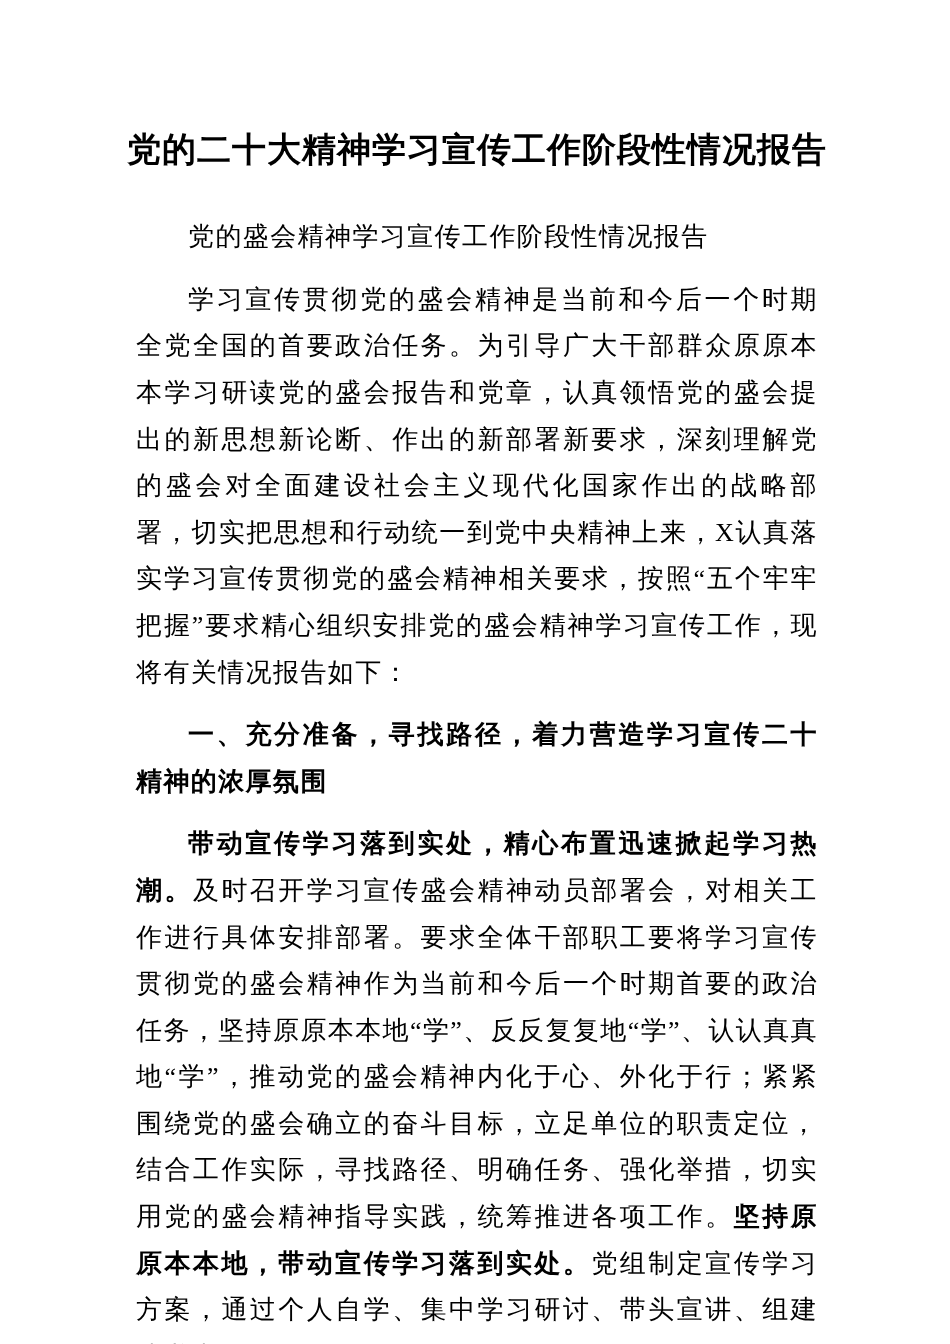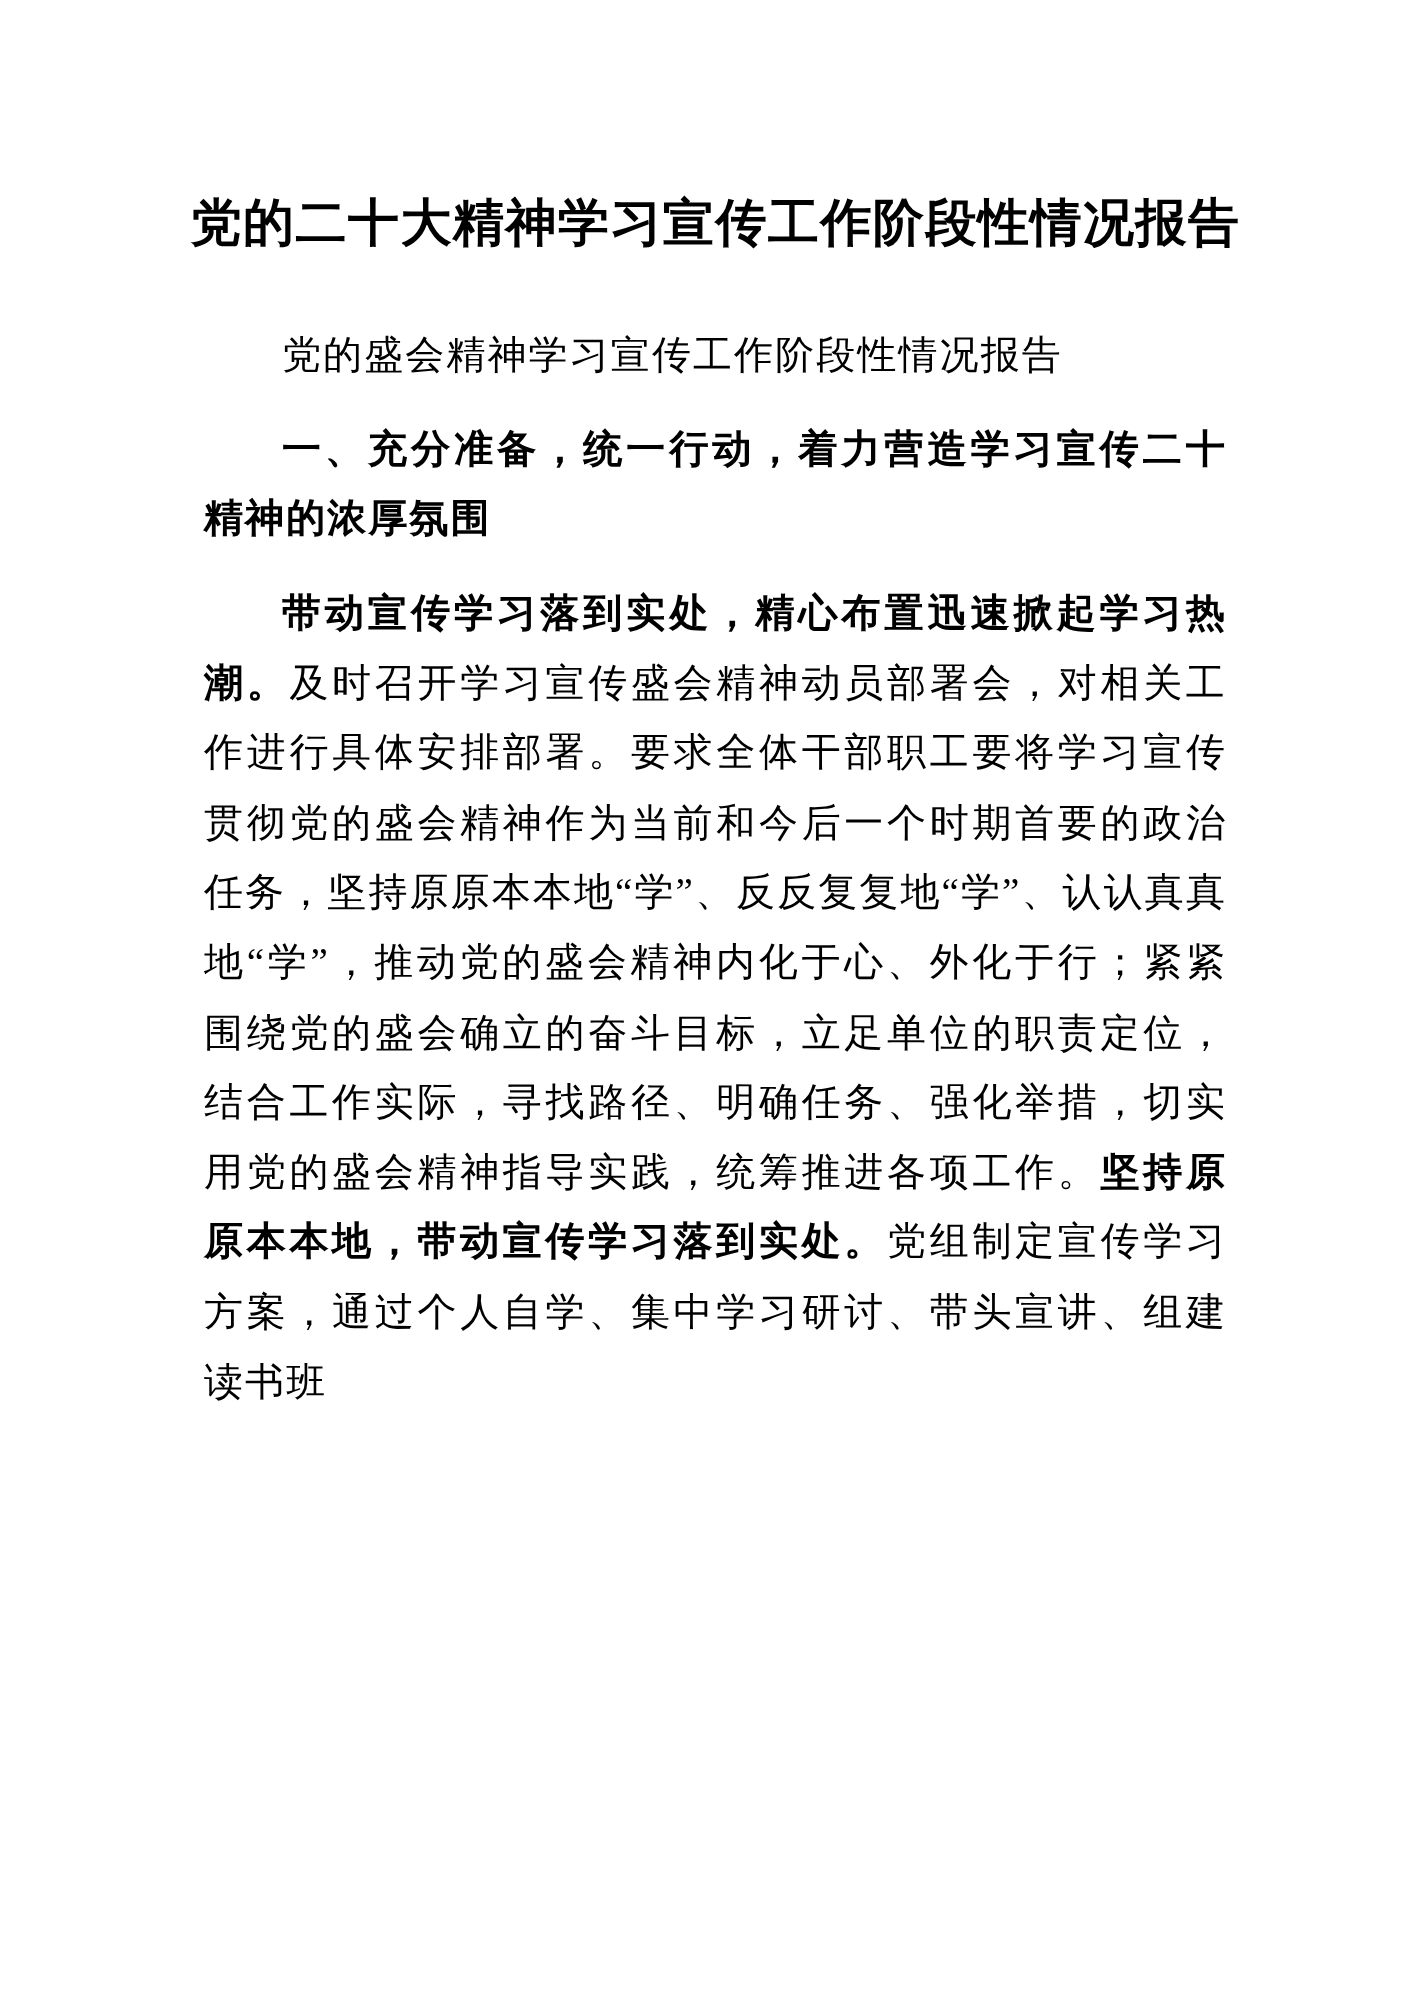--- a/index.html
+++ b/index.html
@@ -51,6 +51,7 @@
 
   <p class="body-para">党的盛会精神学习宣传工作阶段性情况报告</p>
 
+  <p class="body-para">学习宣传贯彻党的盛会精神是当前和今后一个时期全党全国的首要政治任务。为引导广大干部群众原原本本学习研读党的盛会报告和党章，认真领悟党的盛会提出的新思想新论断、作出的新部署新要求，深刻理解党的盛会对全面建设社会主义现代化国家作出的战略部署，切实把思想和行动统一到党中央精神上来，X认真落实学习宣传贯彻党的盛会精神相关要求，按照“五个牢牢把握”要求精心组织安排党的盛会精神学习宣传工作，现将有关情况报告如下：</p>
 
   <p class="body-para bold">一、充分准备，统一行动，着力营造学习宣传二十精神的浓厚氛围</p>
 

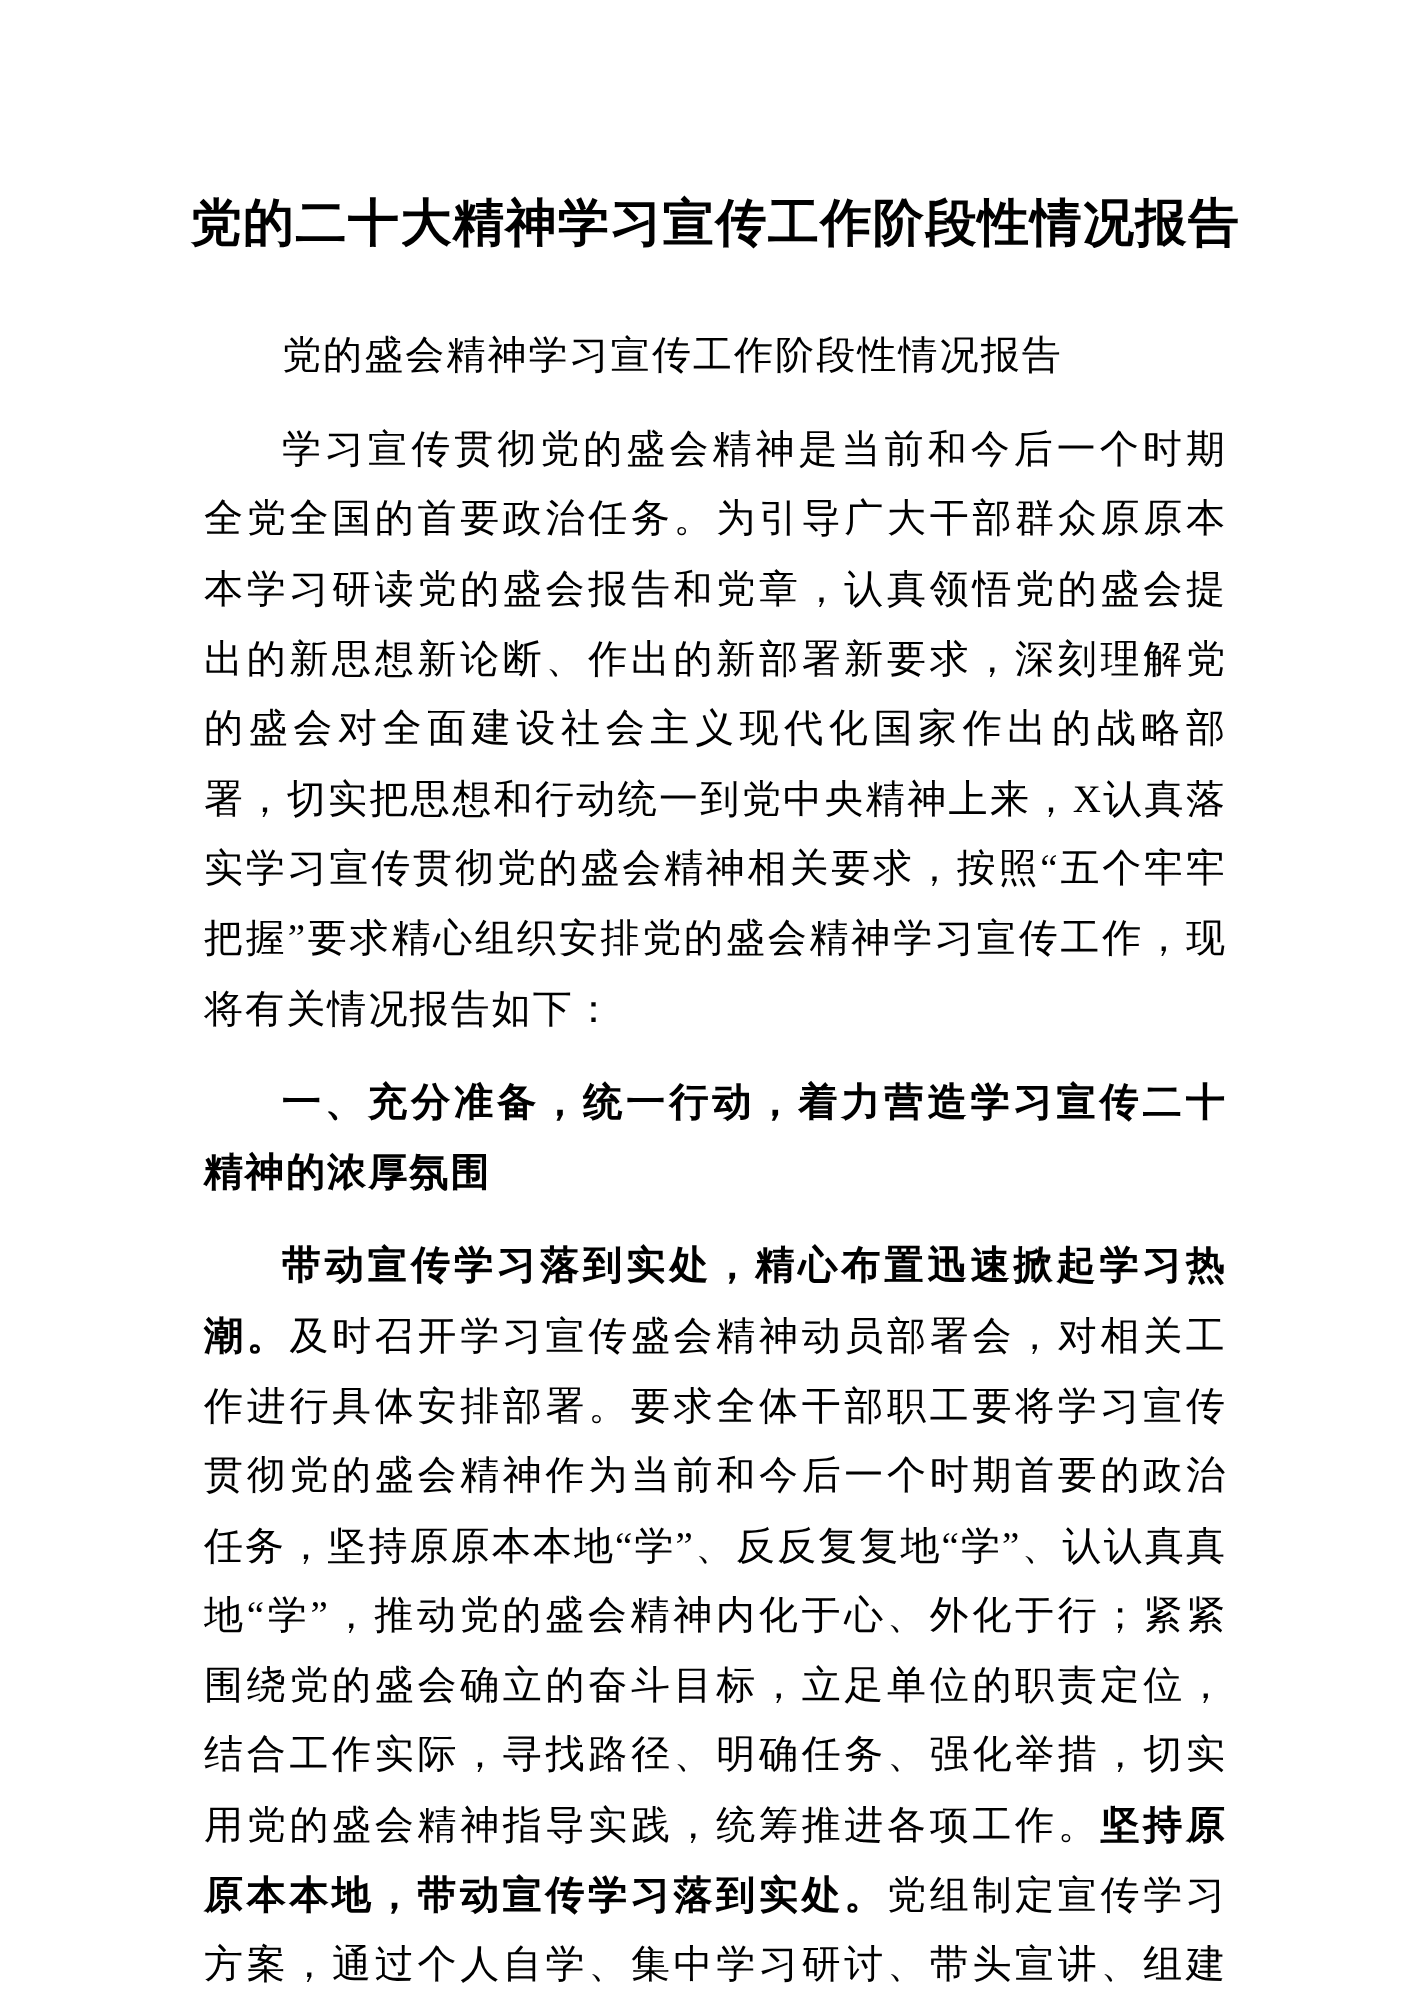--- a/index.html
+++ b/index.html
@@ -53,7 +53,7 @@
 
   <p class="body-para">学习宣传贯彻党的盛会精神是当前和今后一个时期全党全国的首要政治任务。为引导广大干部群众原原本本学习研读党的盛会报告和党章，认真领悟党的盛会提出的新思想新论断、作出的新部署新要求，深刻理解党的盛会对全面建设社会主义现代化国家作出的战略部署，切实把思想和行动统一到党中央精神上来，X认真落实学习宣传贯彻党的盛会精神相关要求，按照“五个牢牢把握”要求精心组织安排党的盛会精神学习宣传工作，现将有关情况报告如下：</p>
 
-  <p class="body-para bold">一、充分准备，统一行动，着力营造学习宣传二十精神的浓厚氛围</p>
+  <p class="body-para bold">一、充分准备，寻找路径，着力营造学习宣传二十精神的浓厚氛围</p>
 
   <p class="body-para"><span class="bold">带动宣传学习落到实处，精心布置迅速掀起学习热潮。</span><span>及时召开学习宣传盛会精神动员部署会，对相关工作进行具体安排部署。要求全体干部职工要将学习宣传贯彻党的盛会精神作为当前和今后一个时期首要的政治任务，坚持原原本本地“学”、反反复复地“学”、认认真真地“学”，推动党的盛会精神内化于心、外化于行；紧紧围绕党的盛会确立的奋斗目标，立足单位的职责定位，结合工作实际，寻找路径、明确任务、强化举措，切实用党的盛会精神指导实践，统筹推进各项工作。</span><span class="bold">坚持原原本本地，带动宣传学习落到实处。</span><span>党组制定宣传学习方案，通过个人自学、集中学习研讨、带头宣讲、组建读书班</span></p>
 </div>

